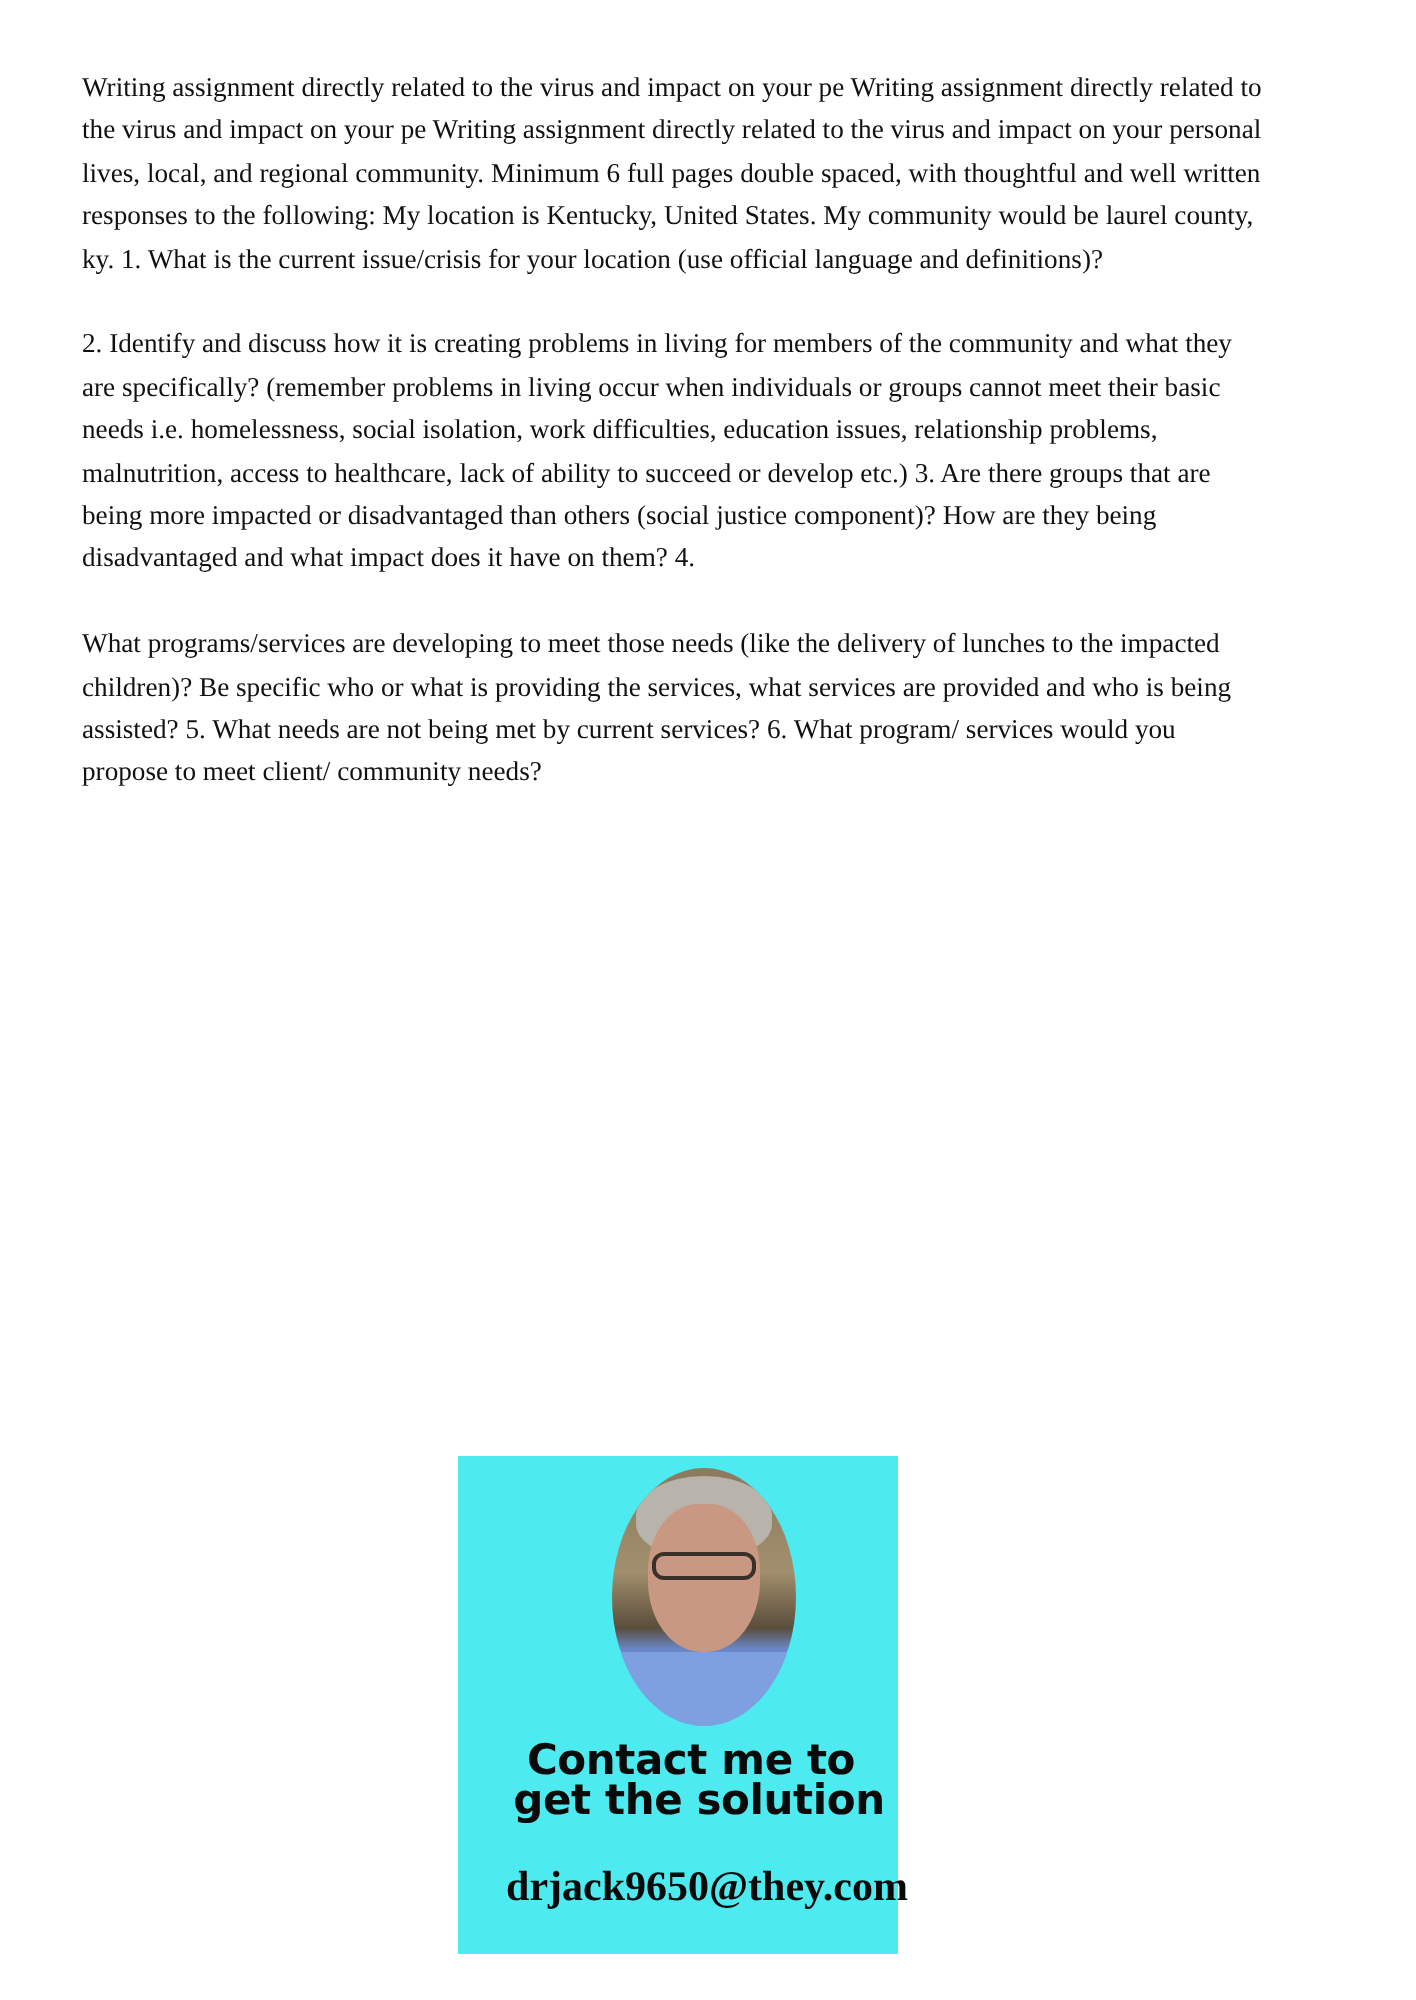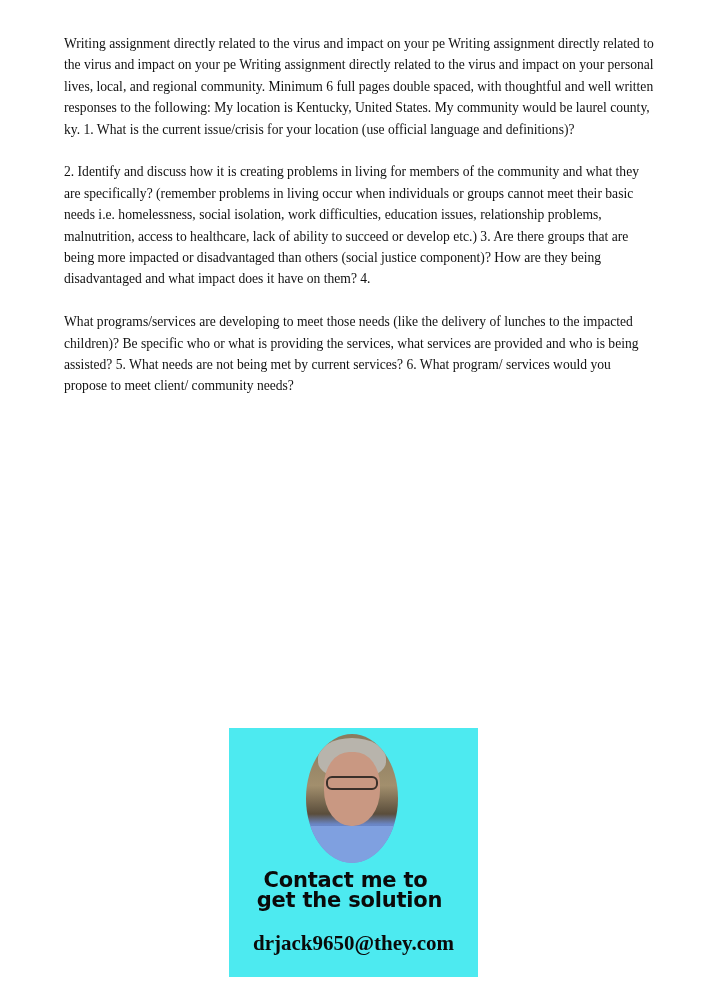--- a/index.html
+++ b/index.html
@@ -13,7 +13,7 @@
     }
     .content {
       position: absolute;
-      left: 64px;
+      left: 41px;
       top: 33px;
       width: 590px;
       font-size: 13.6px;

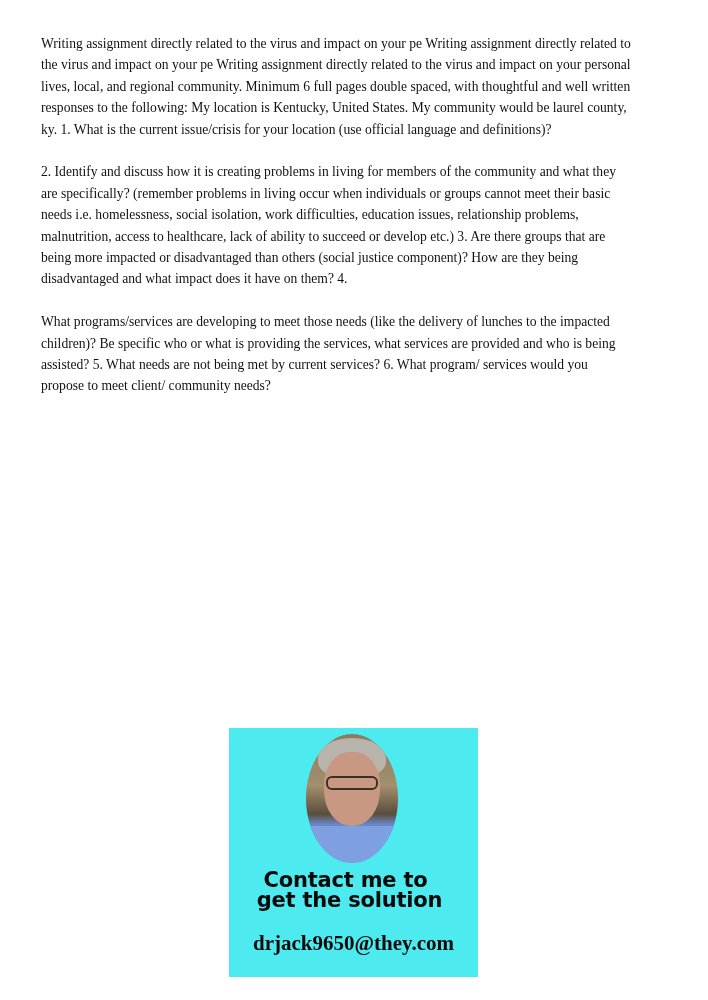--- a/index.html
+++ b/index.html
@@ -24,7 +24,7 @@
       position: absolute;
       left: 229px;
       top: 728px;
-      width: 249px;
+      width: 220px;
       height: 249px;
       background: #4deaf0;
     }

